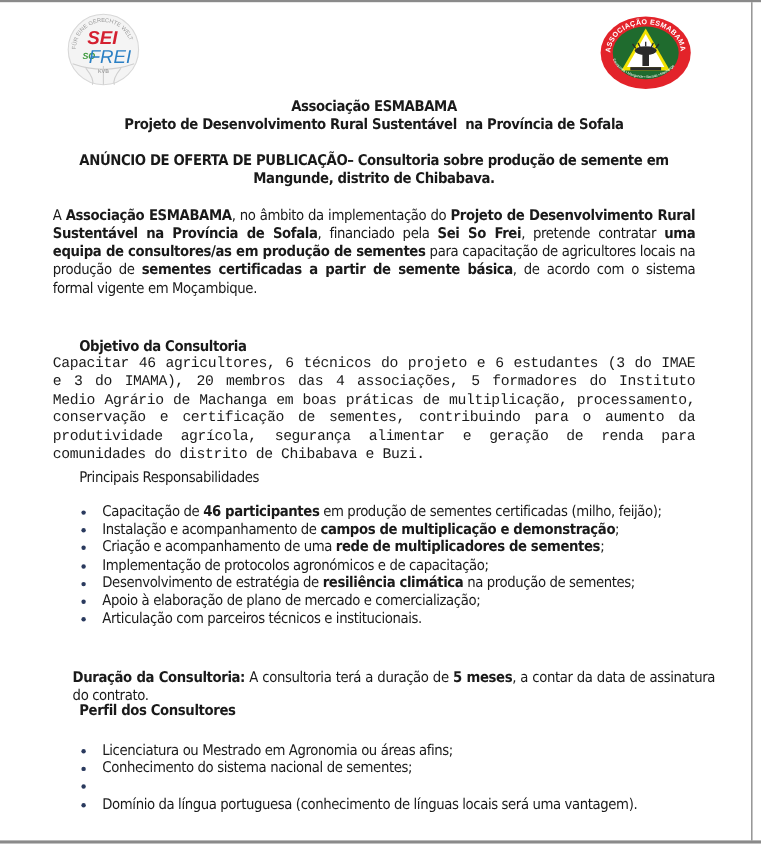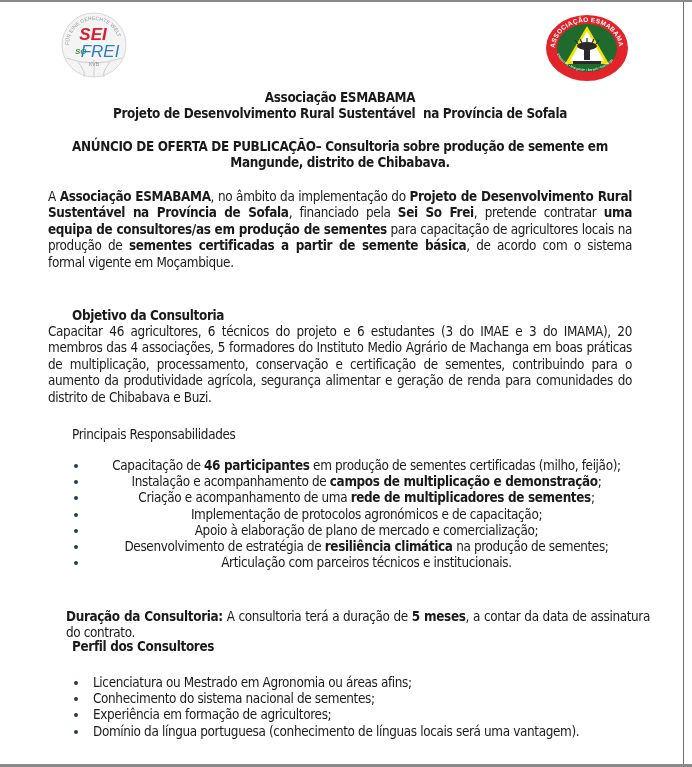--- a/index.html
+++ b/index.html
@@ -15,7 +15,7 @@
   .block { position: absolute; left: 0; width: 584px; text-align: justify; margin-left: 24px; }
   .intro { top: 189px; }
   .obj-h { top: 308px; font-weight: bold; }
-  .obj-p { top: 324px; }
+  .obj-p { top: 324px; font-family: Liberation Mono, monospace; }
   .resp-h { top: 427px; font-weight: normal; }
   ul { margin: 0; padding: 0; list-style: none; }
   .list { position: absolute; left: 22px; width: 570px; }

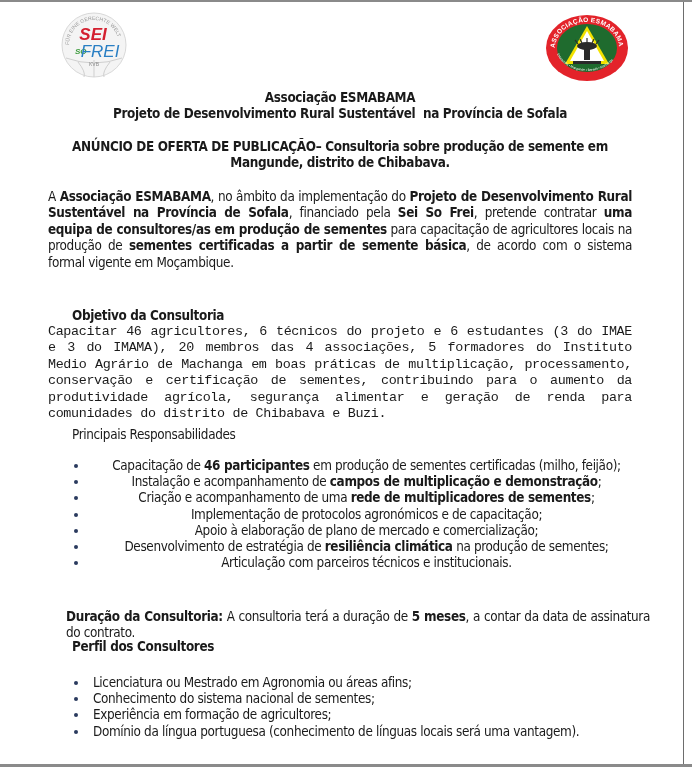--- a/index.html
+++ b/index.html
@@ -21,7 +21,7 @@
   .list { position: absolute; left: 22px; width: 570px; }
   .list li { position: relative; padding-left: 23px; height: 16.2px; white-space: nowrap; }
   .list li .bullet { position: absolute; left: 4px; top: 6px; width: 4px; height: 4px; border-radius: 50%; background: #2a3a5e; }
-  .resp-list { top: 458px; text-align: center; }
+  .resp-list { top: 458px; }
   .dur { top: 591px; }
   .perfil-h { top: 639px; font-weight: bold; }
   .perfil-list { top: 675px; }

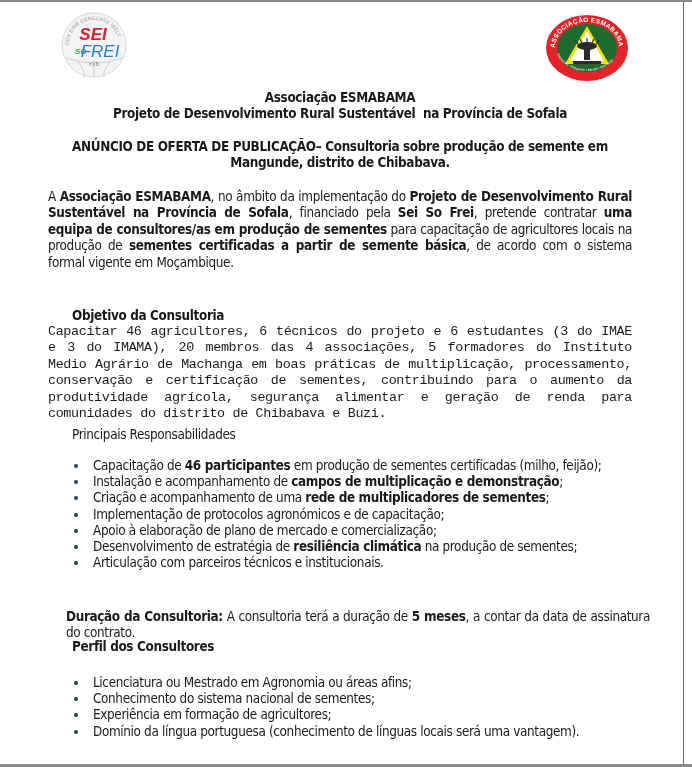--- a/index.html
+++ b/index.html
@@ -95,8 +95,8 @@
     <li><span class="bullet"></span><span>Instalação e acompanhamento de </span><b>campos de multiplicação e demonstração</b><span>;</span></li>
     <li><span class="bullet"></span><span>Criação e acompanhamento de uma </span><b>rede de multiplicadores de sementes</b><span>;</span></li>
     <li><span class="bullet"></span><span>Implementação de protocolos agronómicos e de capacitação;</span></li>
+    <li><span class="bullet"></span><span>Desenvolvimento de estratégia de </span><b>resiliência climática</b><span> na produção de sementes;</span></li>
     <li><span class="bullet"></span><span>Apoio à elaboração de plano de mercado e comercialização;</span></li>
-    <li><span class="bullet"></span><span>Desenvolvimento de estratégia de </span><b>resiliência climática</b><span> na produção de sementes;</span></li>
     <li><span class="bullet"></span><span>Articulação com parceiros técnicos e institucionais.</span></li>
   </ul>
 

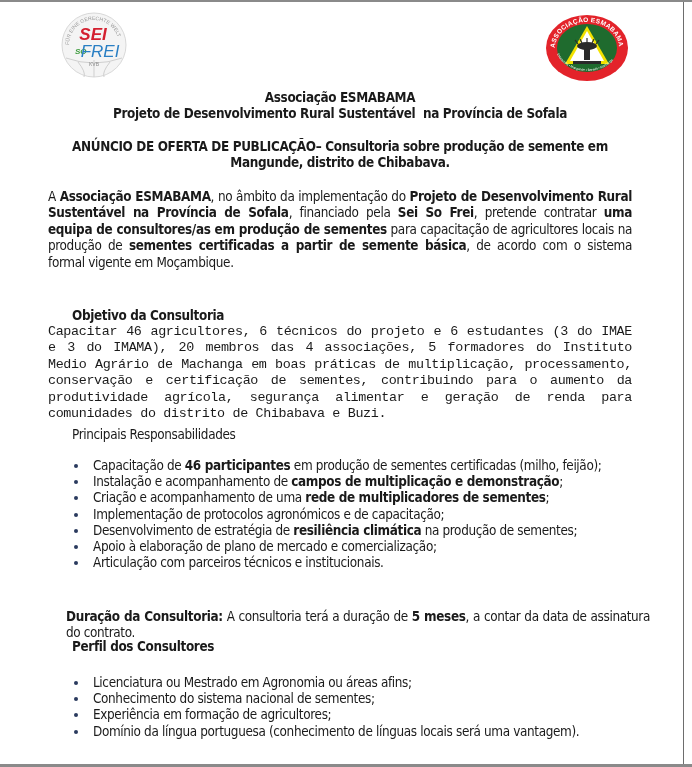--- a/index.html
+++ b/index.html
@@ -106,7 +106,7 @@
   <ul class="list perfil-list">
     <li><span class="bullet"></span><span>Licenciatura ou Mestrado em Agronomia ou áreas afins;</span></li>
     <li><span class="bullet"></span><span>Conhecimento do sistema nacional de sementes;</span></li>
-    <li><span class="bullet"></span><span>Experiência em formação de agricultores;</span></li>
+    <li><span class="bullet"></span></li>
     <li><span class="bullet"></span><span>Domínio da língua portuguesa (conhecimento de línguas locais será uma vantagem).</span></li>
   </ul>
 

